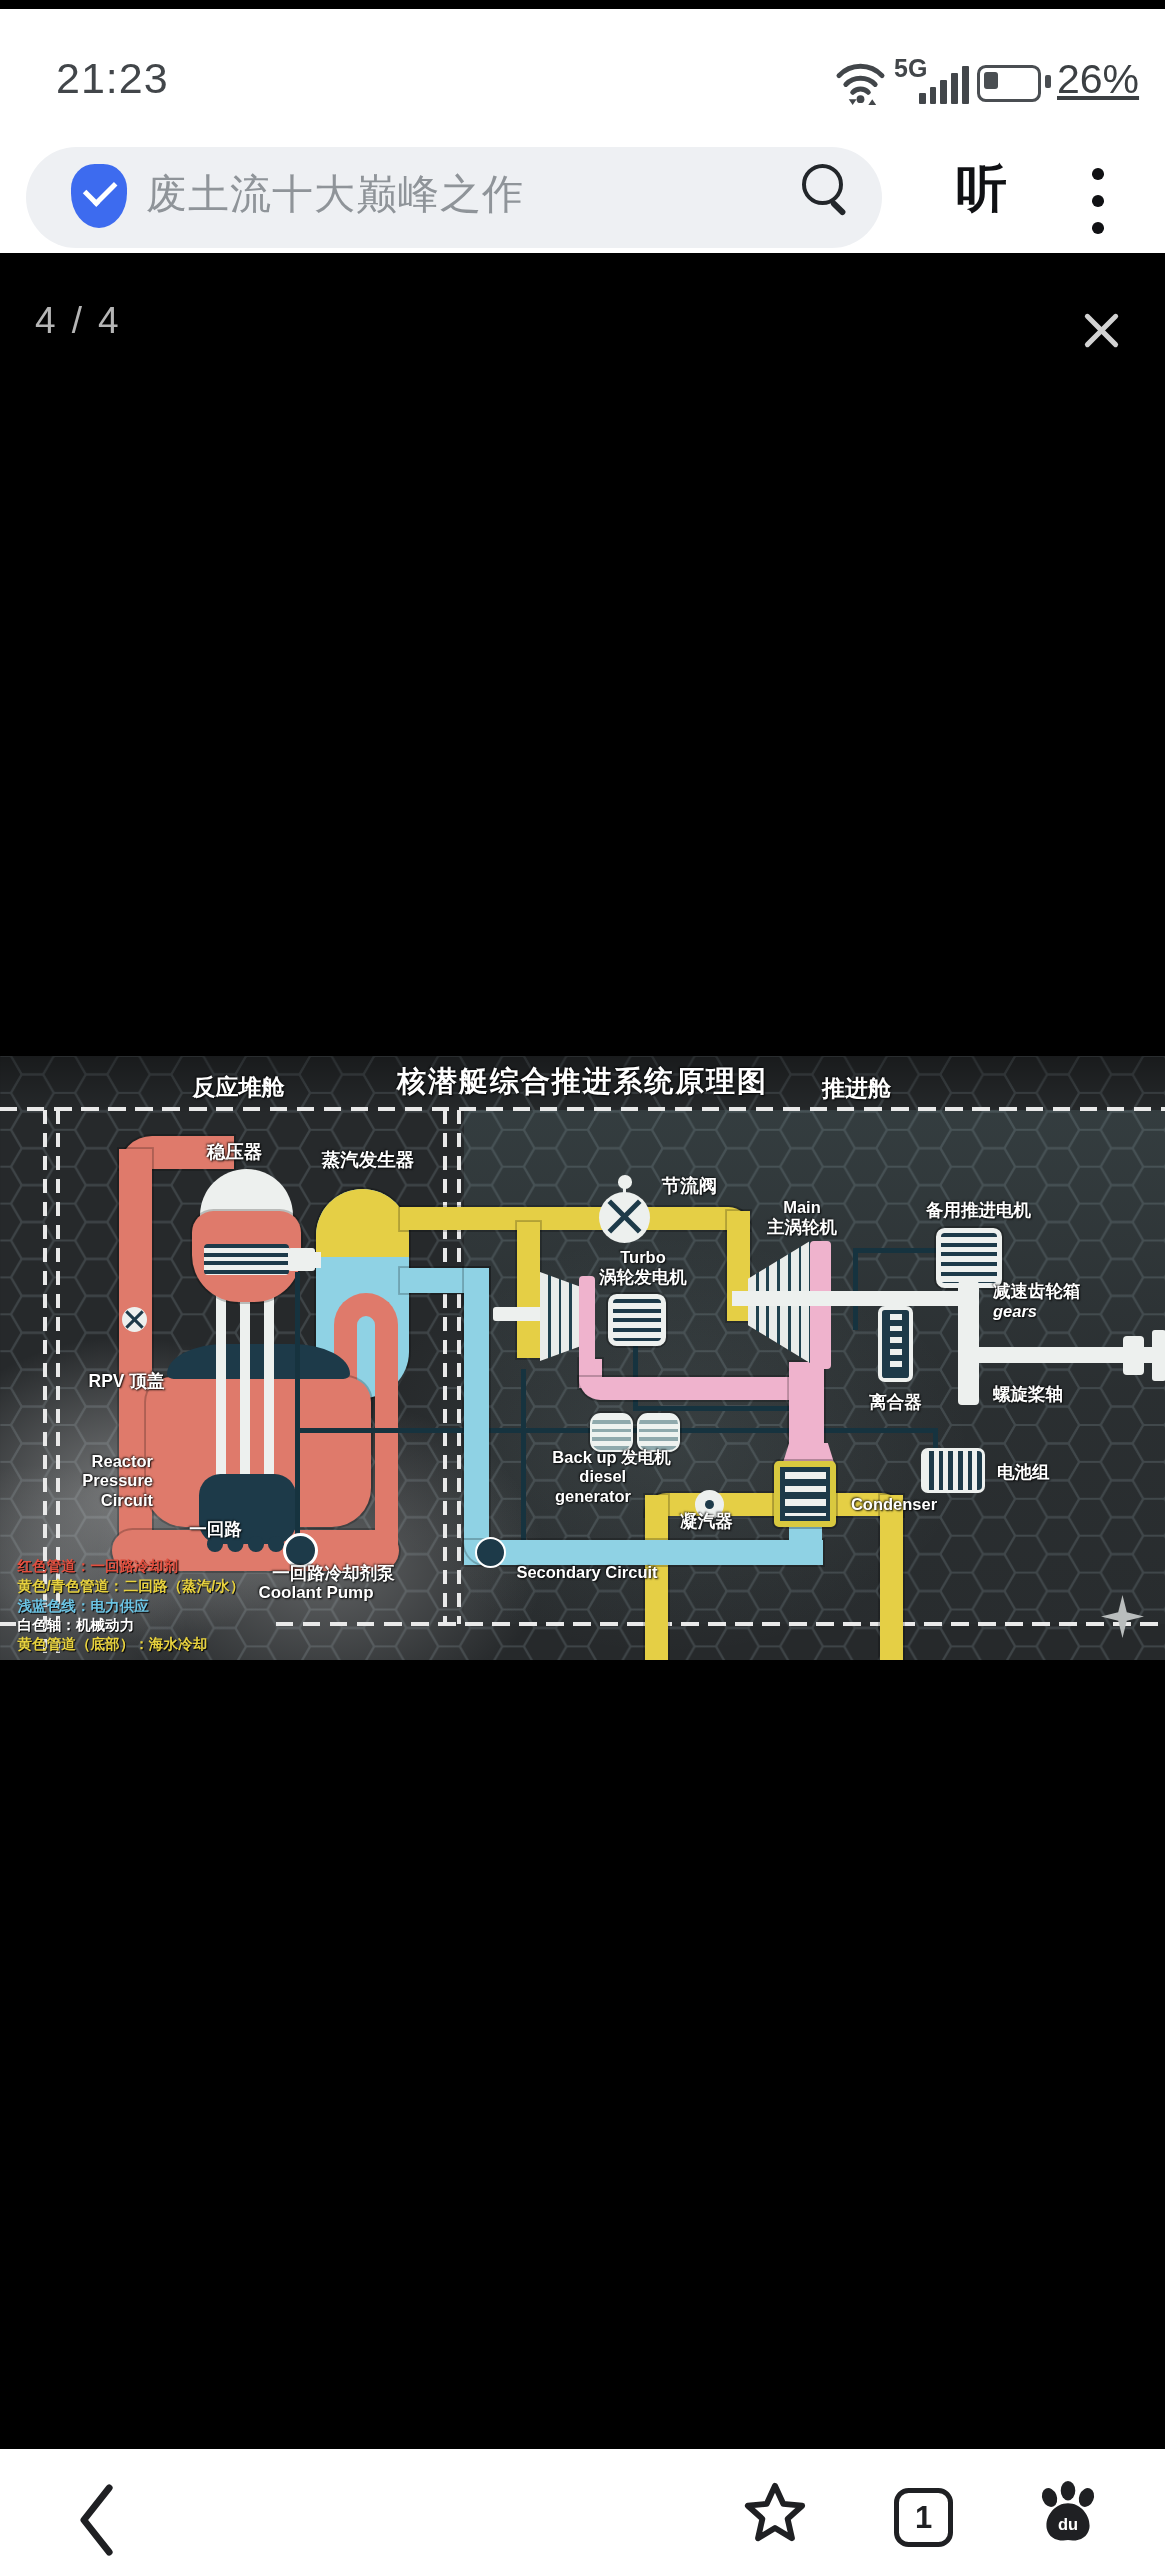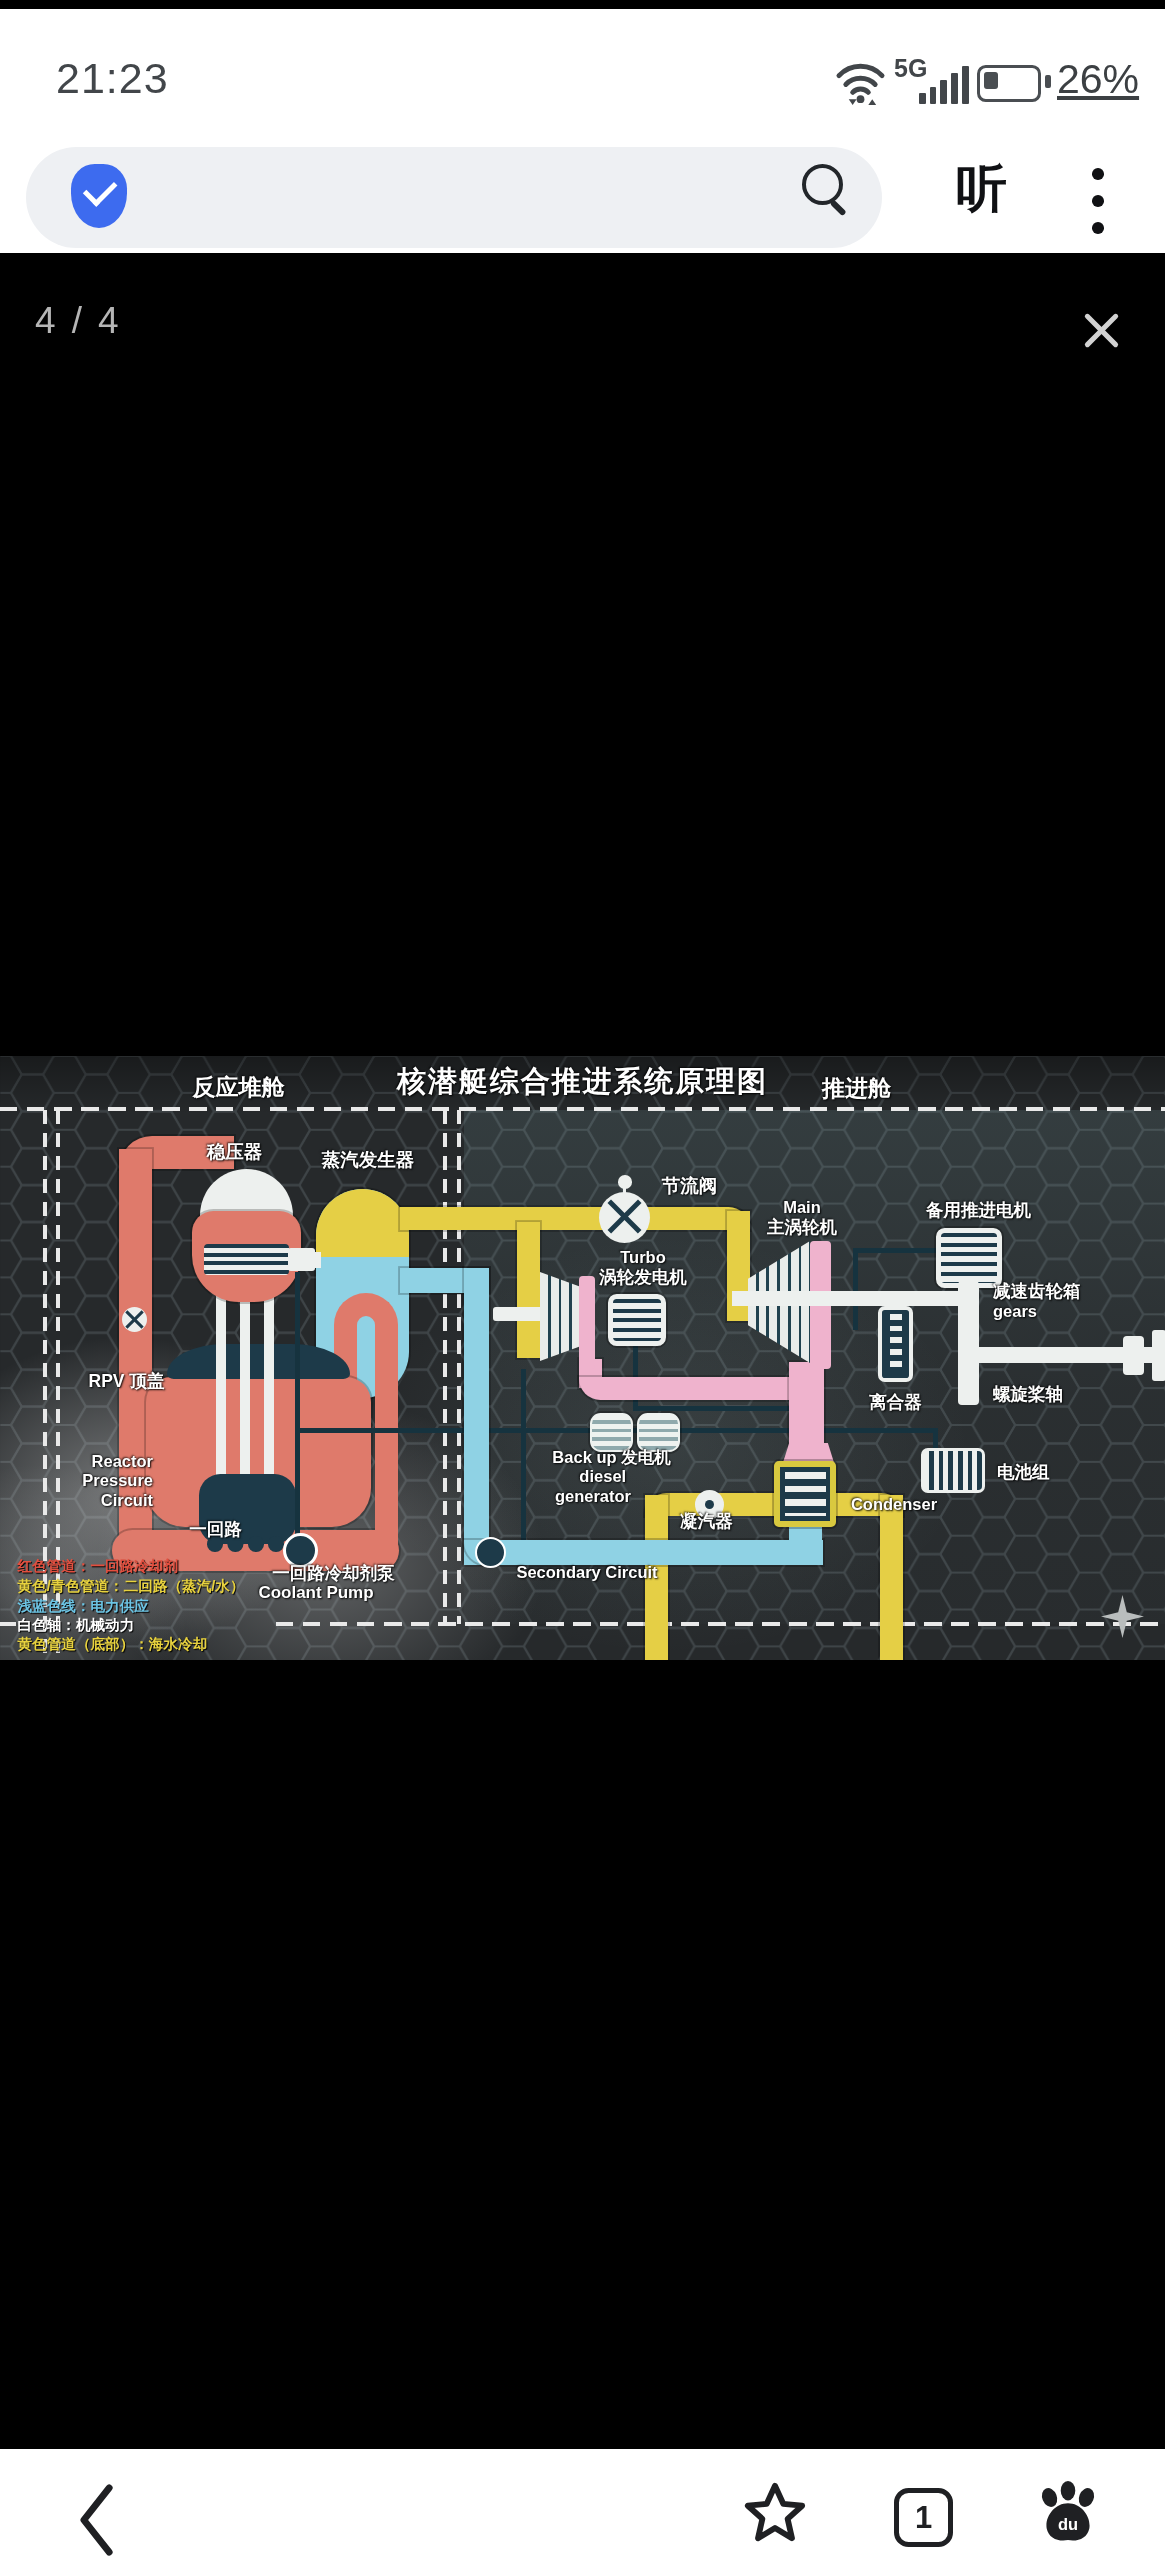--- a/index.html
+++ b/index.html
@@ -94,6 +94,7 @@
   <div class="abs shield">
       <div class="chk"></div>
     </div>
+  <div class="abs query">废土流十大巅峰之作</div>
   <div class="abs mag"></div>
   <div class="abs maghandle"></div>
   <div class="abs listen">听</div>

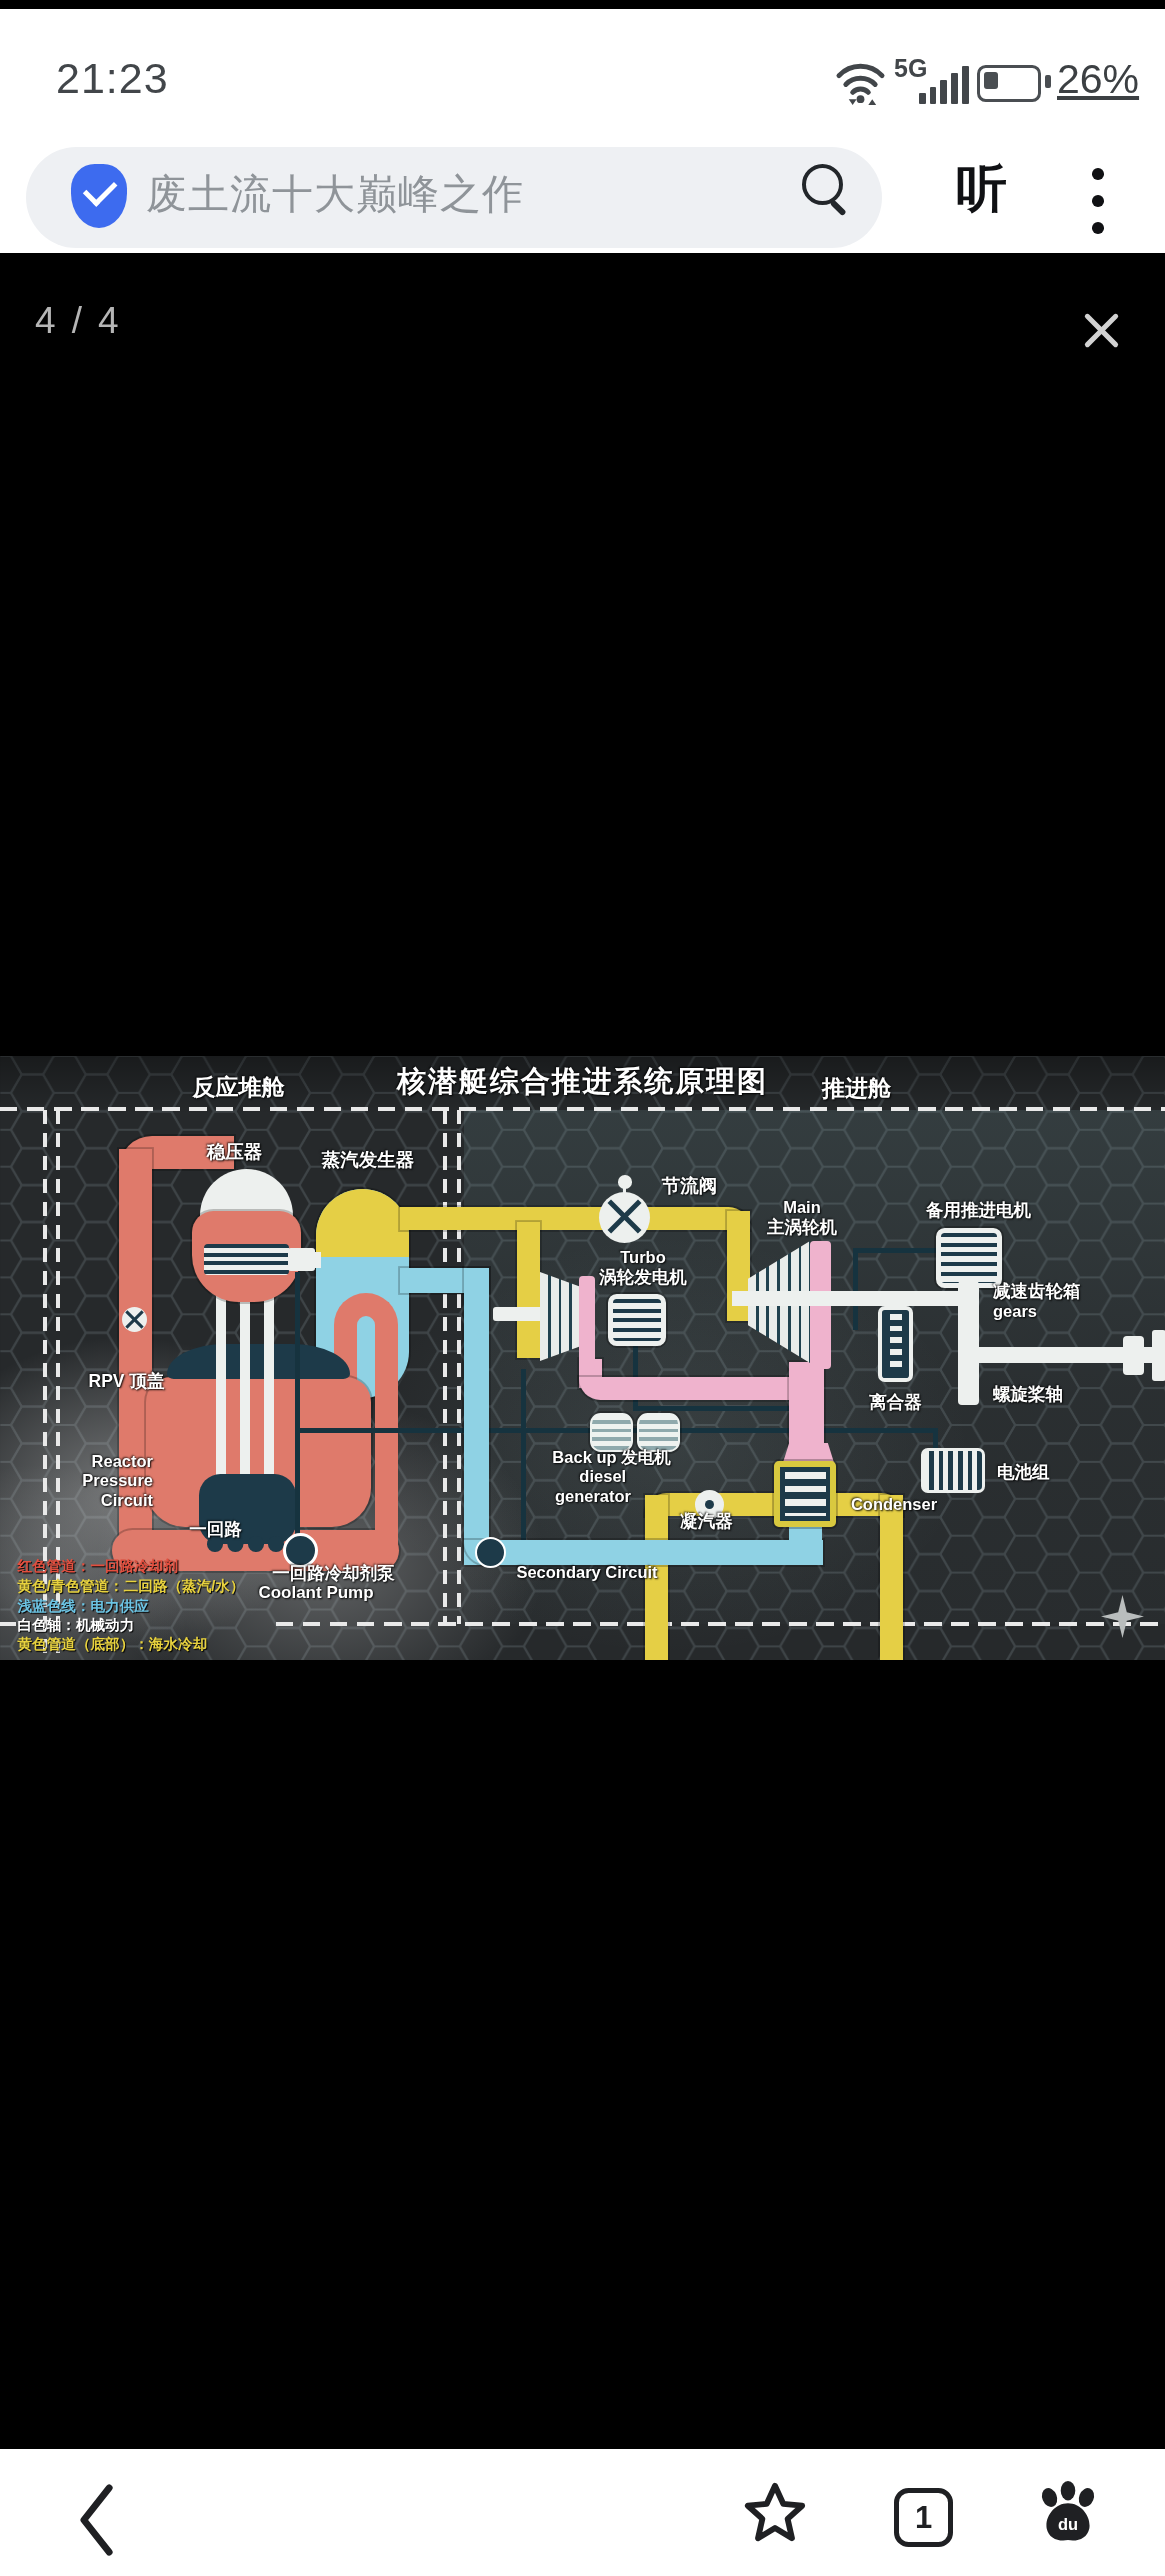--- a/index.html
+++ b/index.html
@@ -277,7 +277,7 @@
     <div class="lbl" style="left:837px;top:336px;width:117px;font-size:17.5px;">离合器</div>
     <div class="lbl" style="left:993px;top:225px;width:165px;font-size:17.5px;text-align:left;">
       <div>减速齿轮箱</div>
-        <div style="font-size:16.5px;">gears</div>
+        <div style="font-size:16.5px;font-style:italic;">gears</div>
     </div>
     <div class="lbl" style="left:993px;top:328px;width:117px;font-size:17.5px;text-align:left;">螺旋桨轴</div>
     <div class="lbl" style="left:997px;top:406px;width:87px;font-size:17.5px;text-align:left;">电池组</div>

